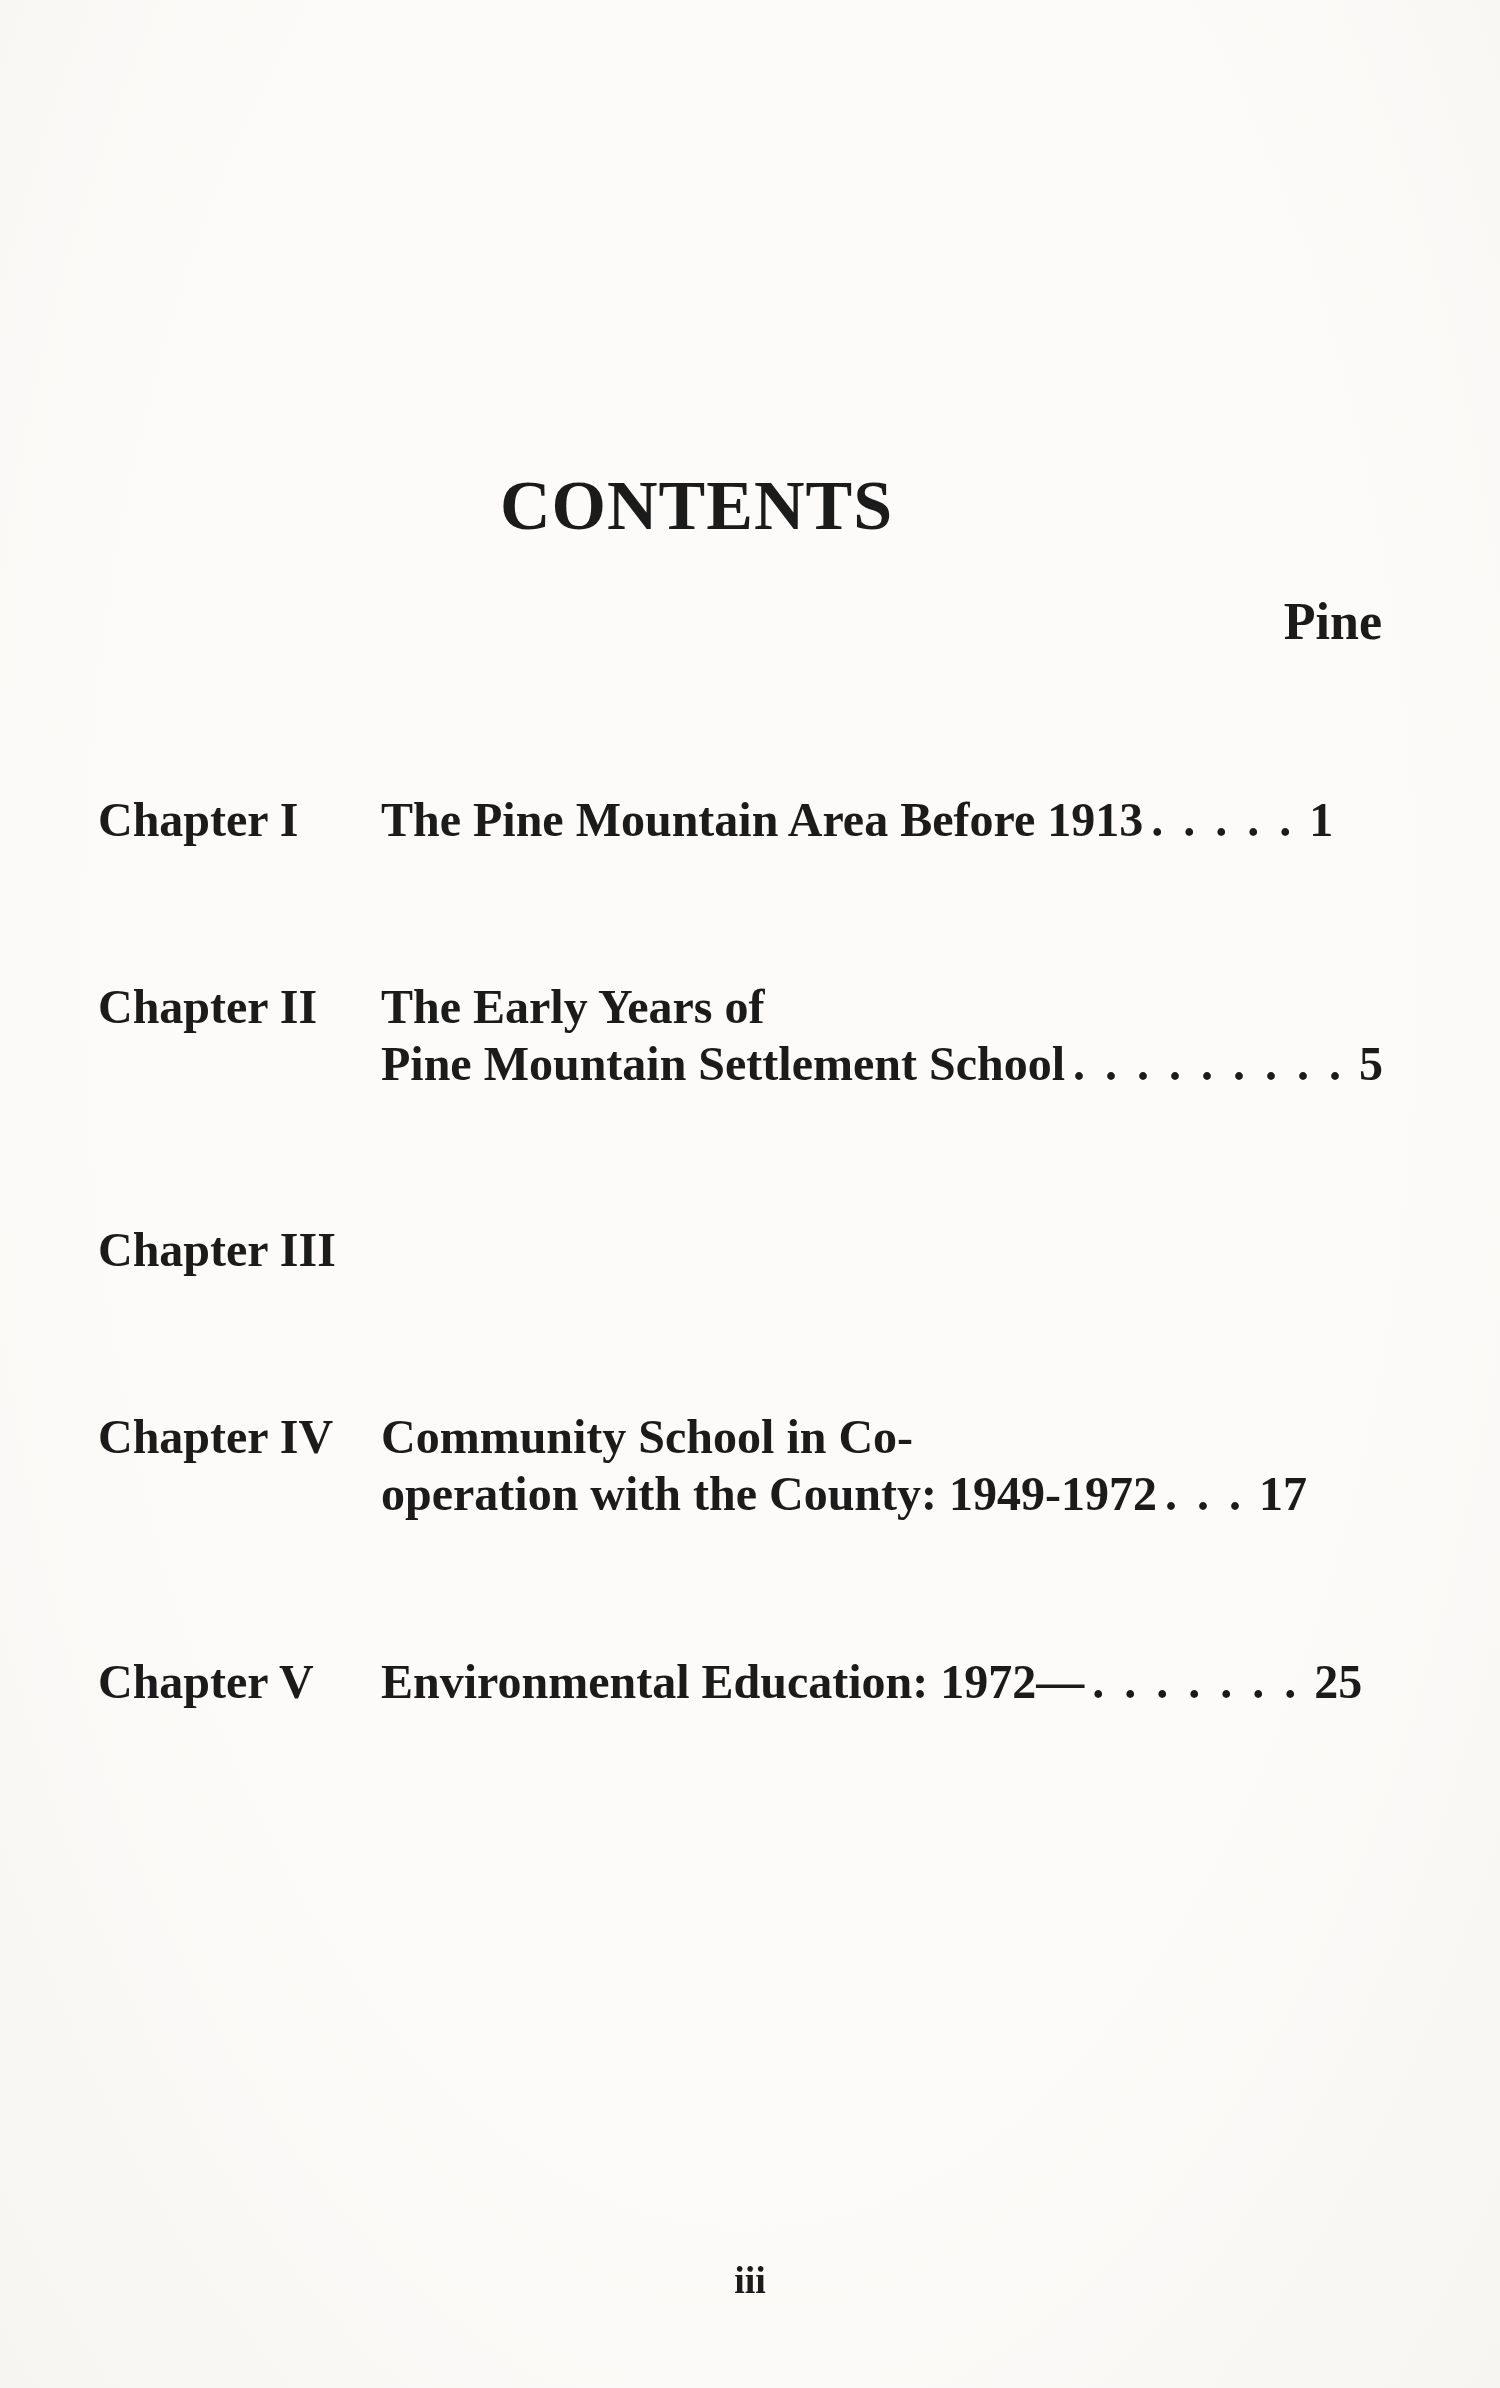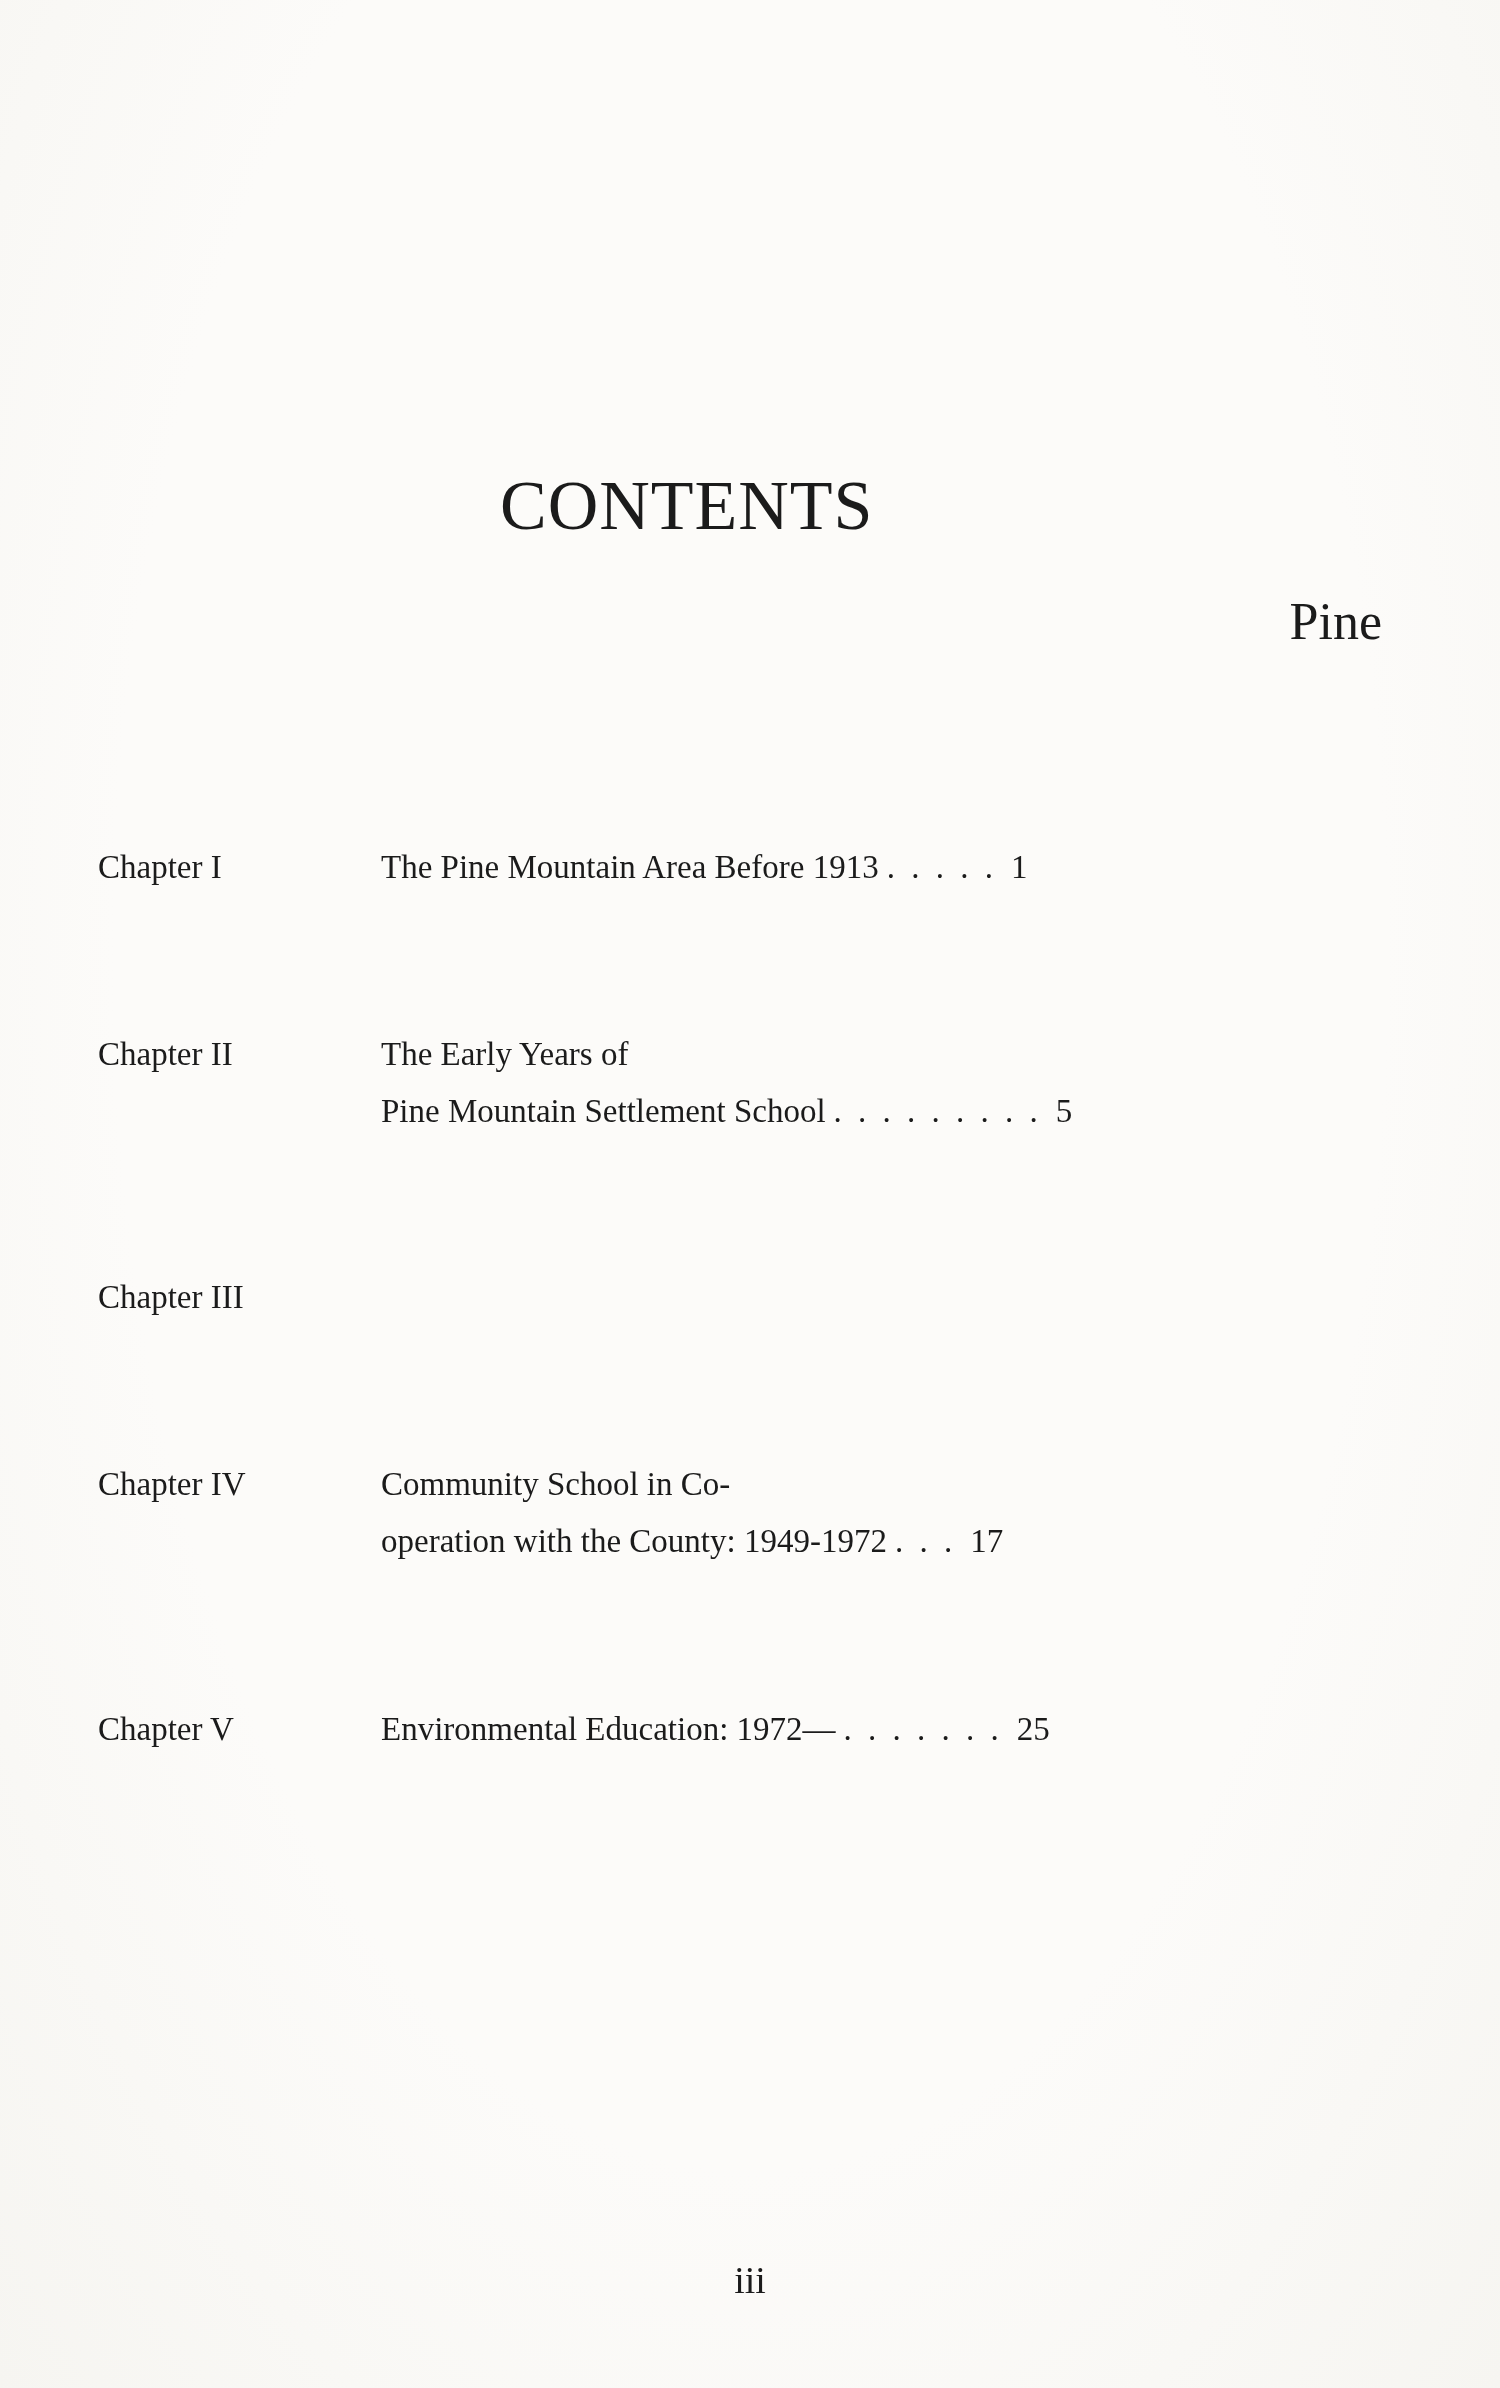--- a/index.html
+++ b/index.html
@@ -18,7 +18,7 @@
     background-image: radial-gradient(ellipse at 50% 40%, #fcfbf9 60%, #f6f5f1 100%);
     color: #1b1b1b;
     font-family: "Liberation Serif", serif;
-    font-weight: normal;
+    font-weight: bold;
     overflow: hidden;
   }
   .doc-title {

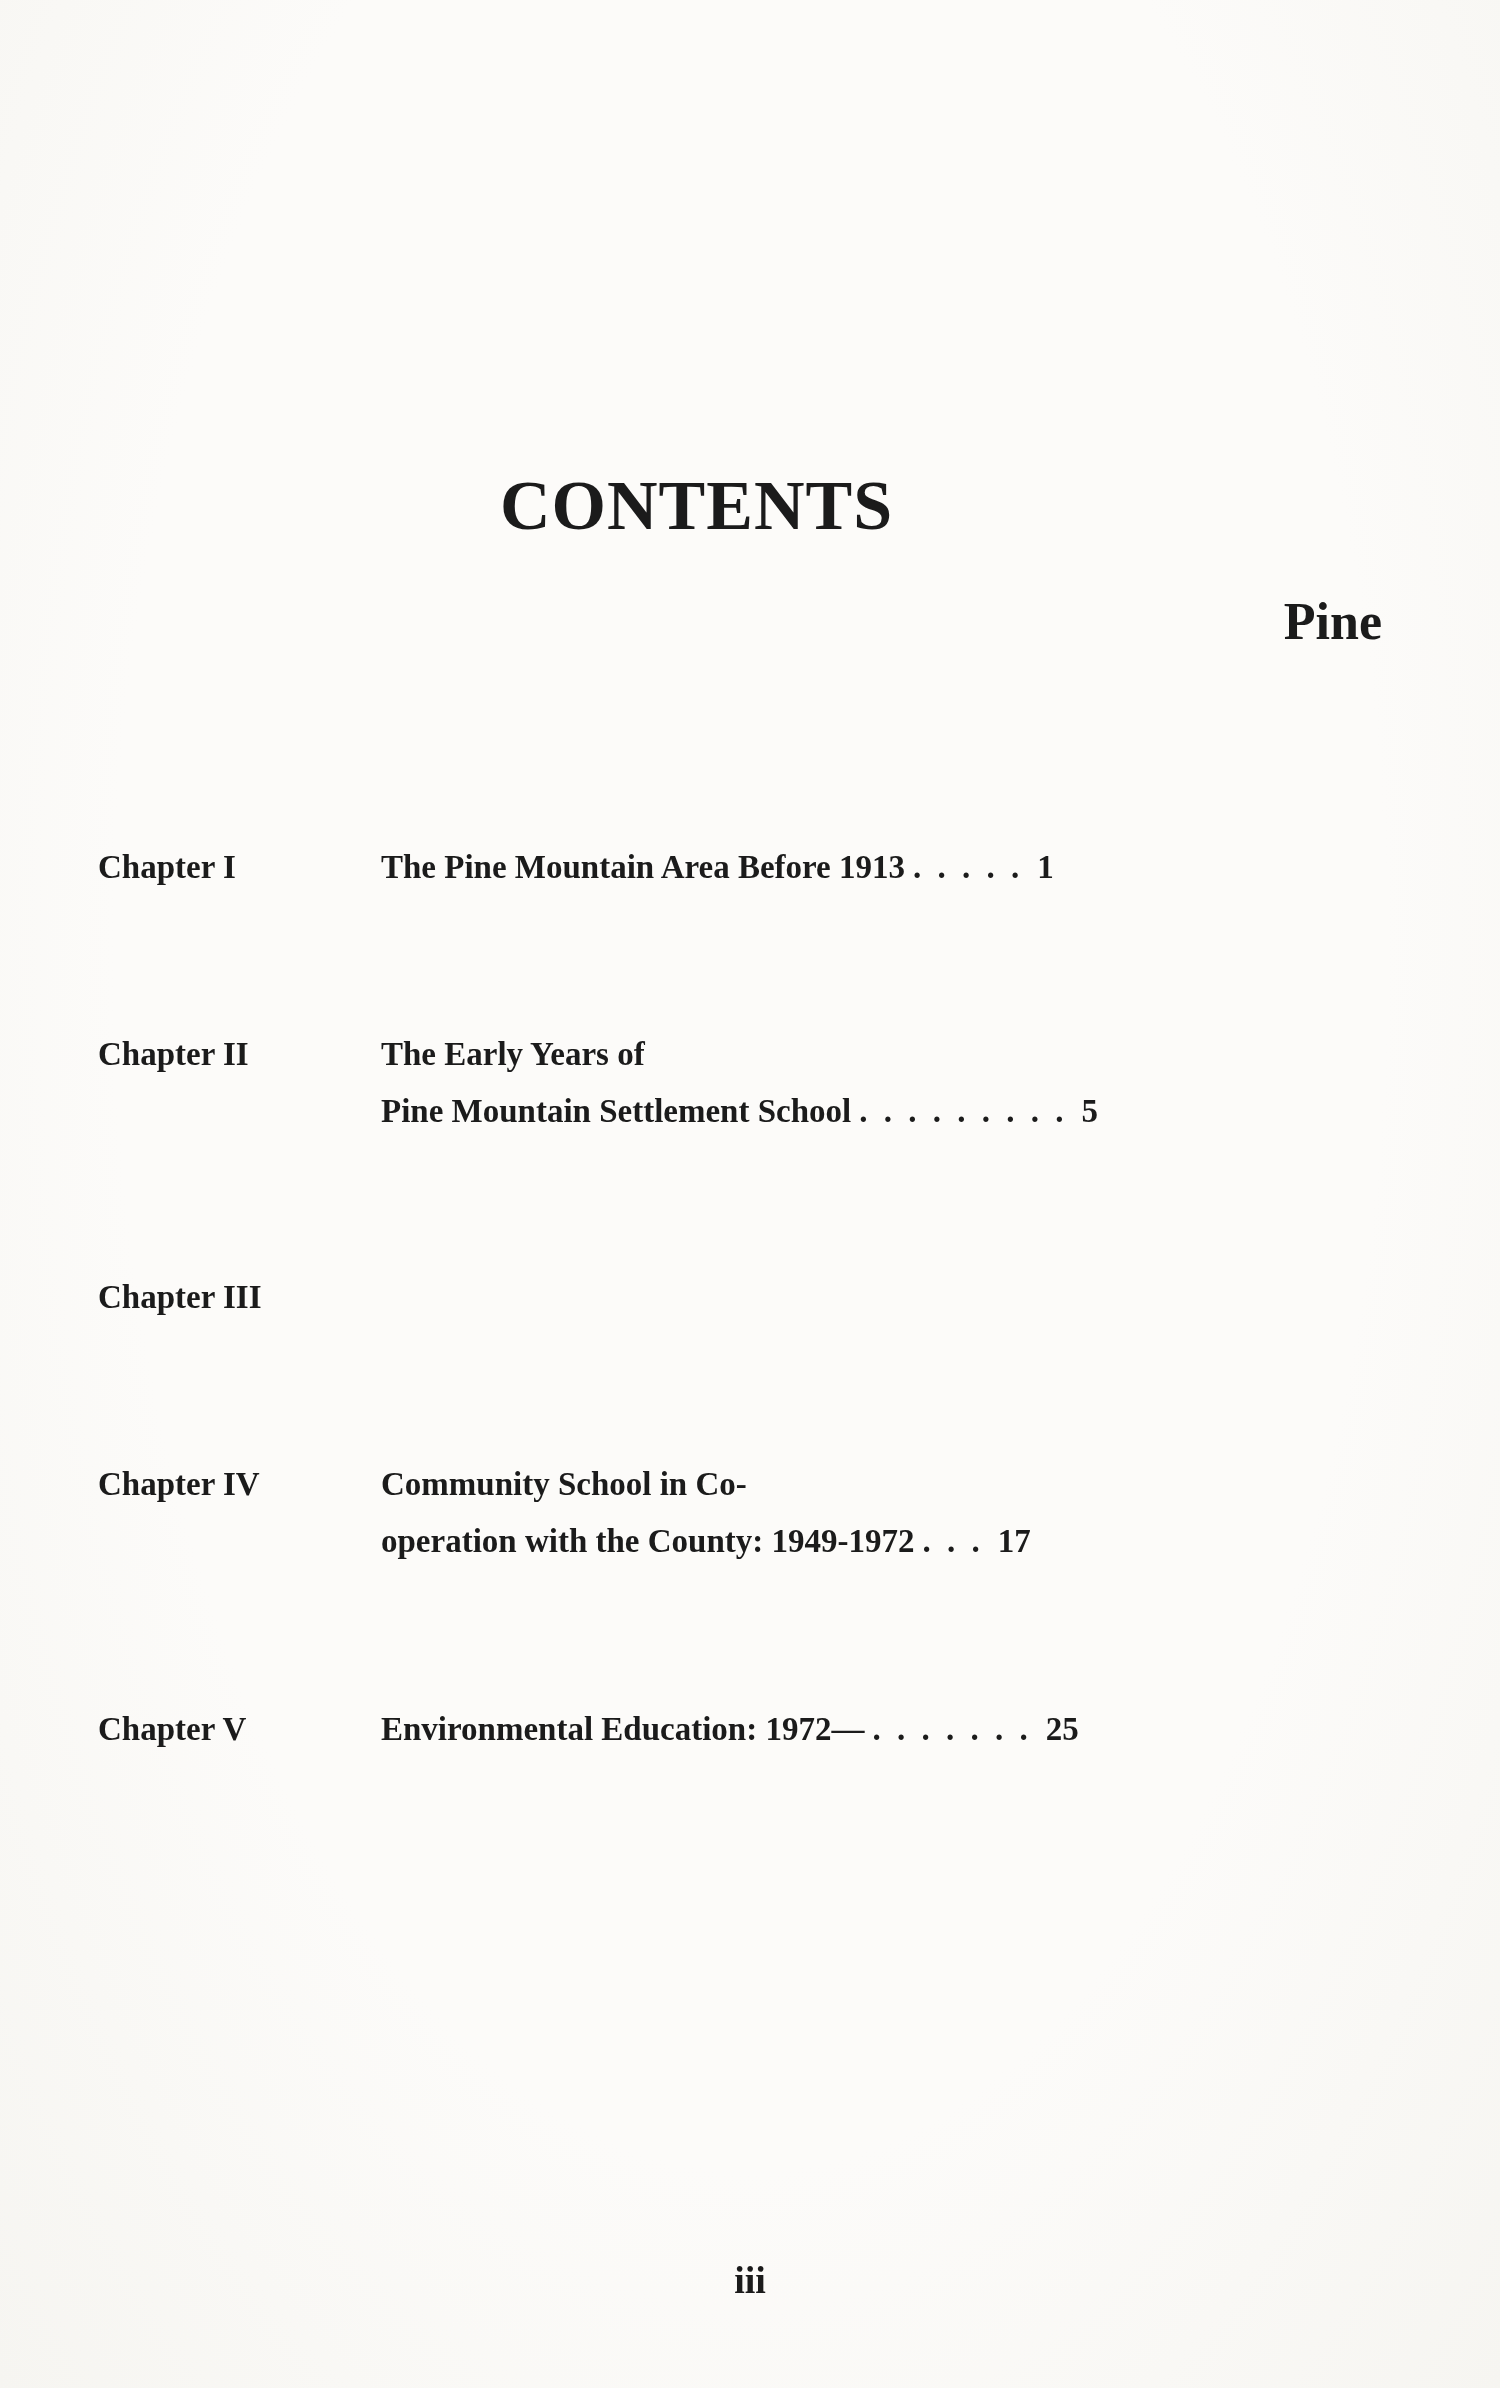--- a/index.html
+++ b/index.html
@@ -40,10 +40,9 @@
     left: 98px;
     display: flex;
     align-items: flex-start;
-    font-size: 33px;
+    font-size: 48px;
     line-height: 57px;
     white-space: nowrap;
-    margin-top: 48px;
   }
   .entry-1 { top: 791px; }
   .entry-2 { top: 978px; }

